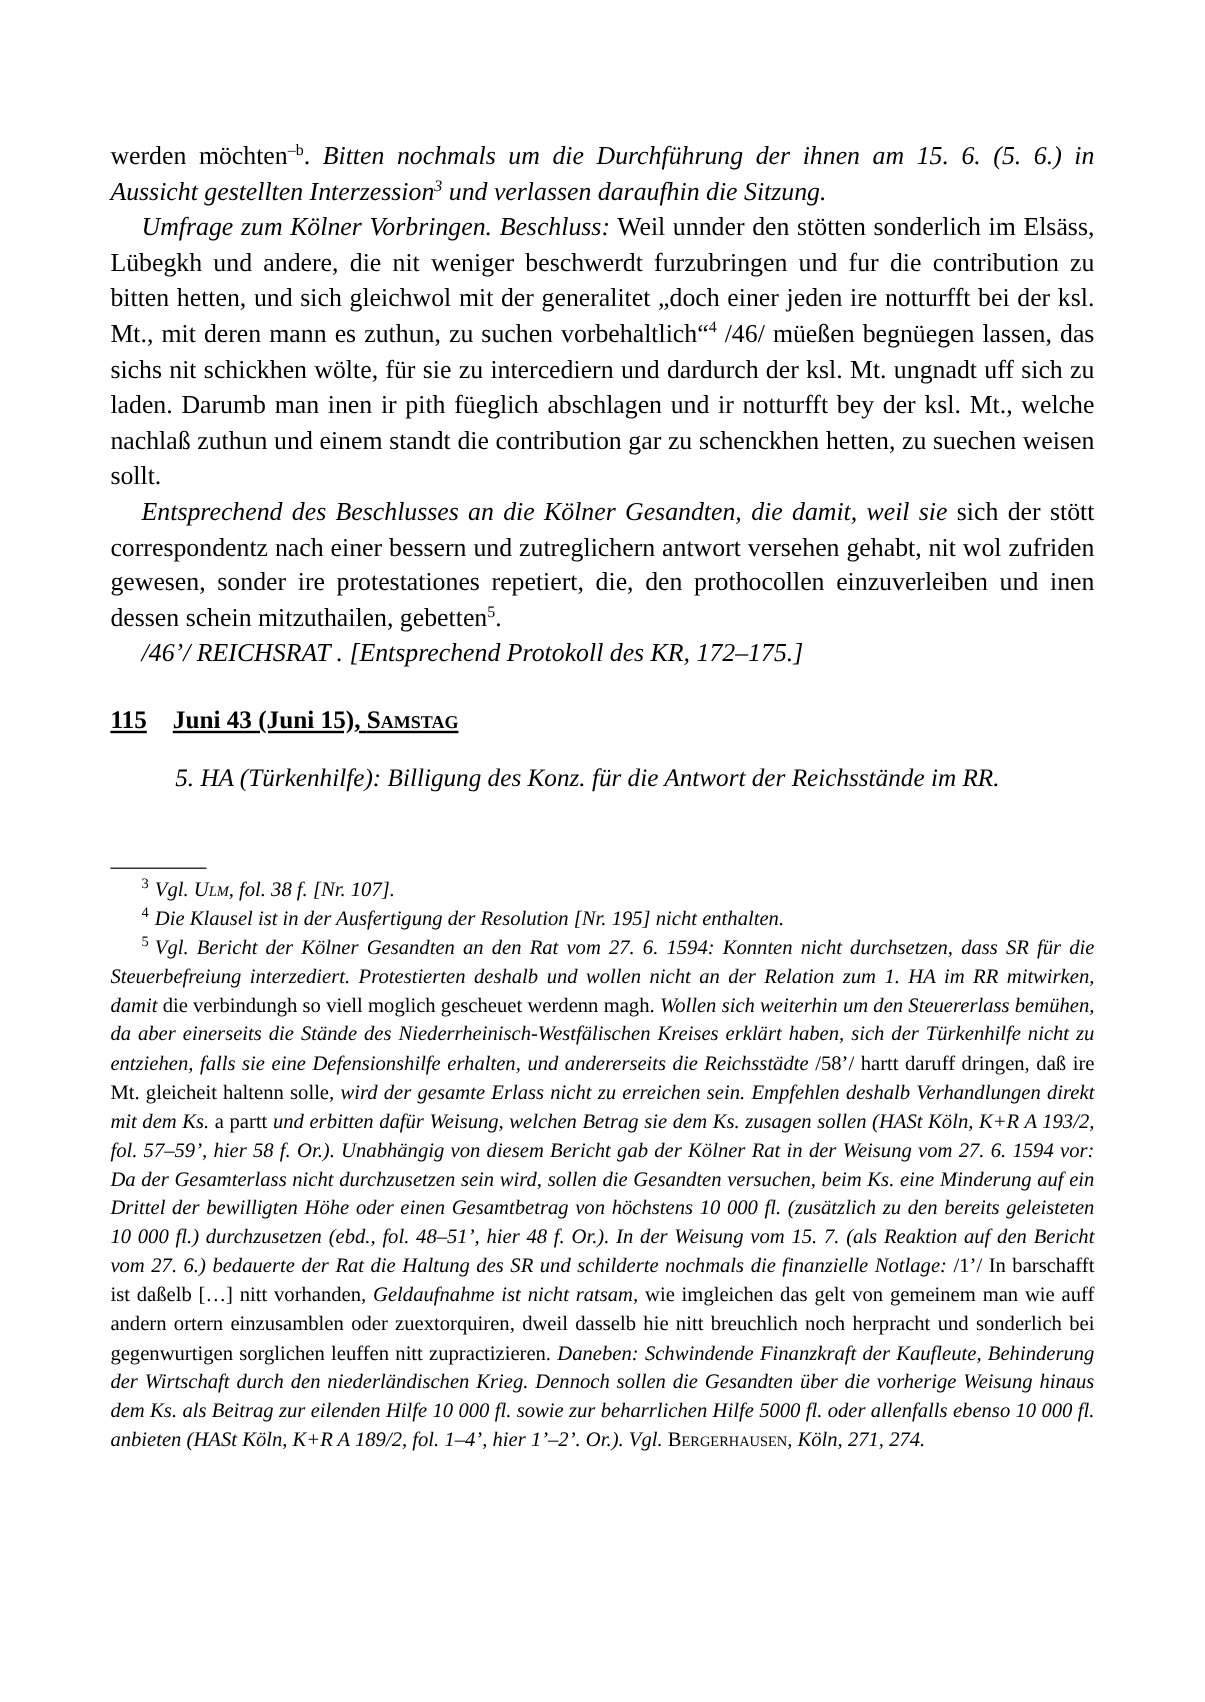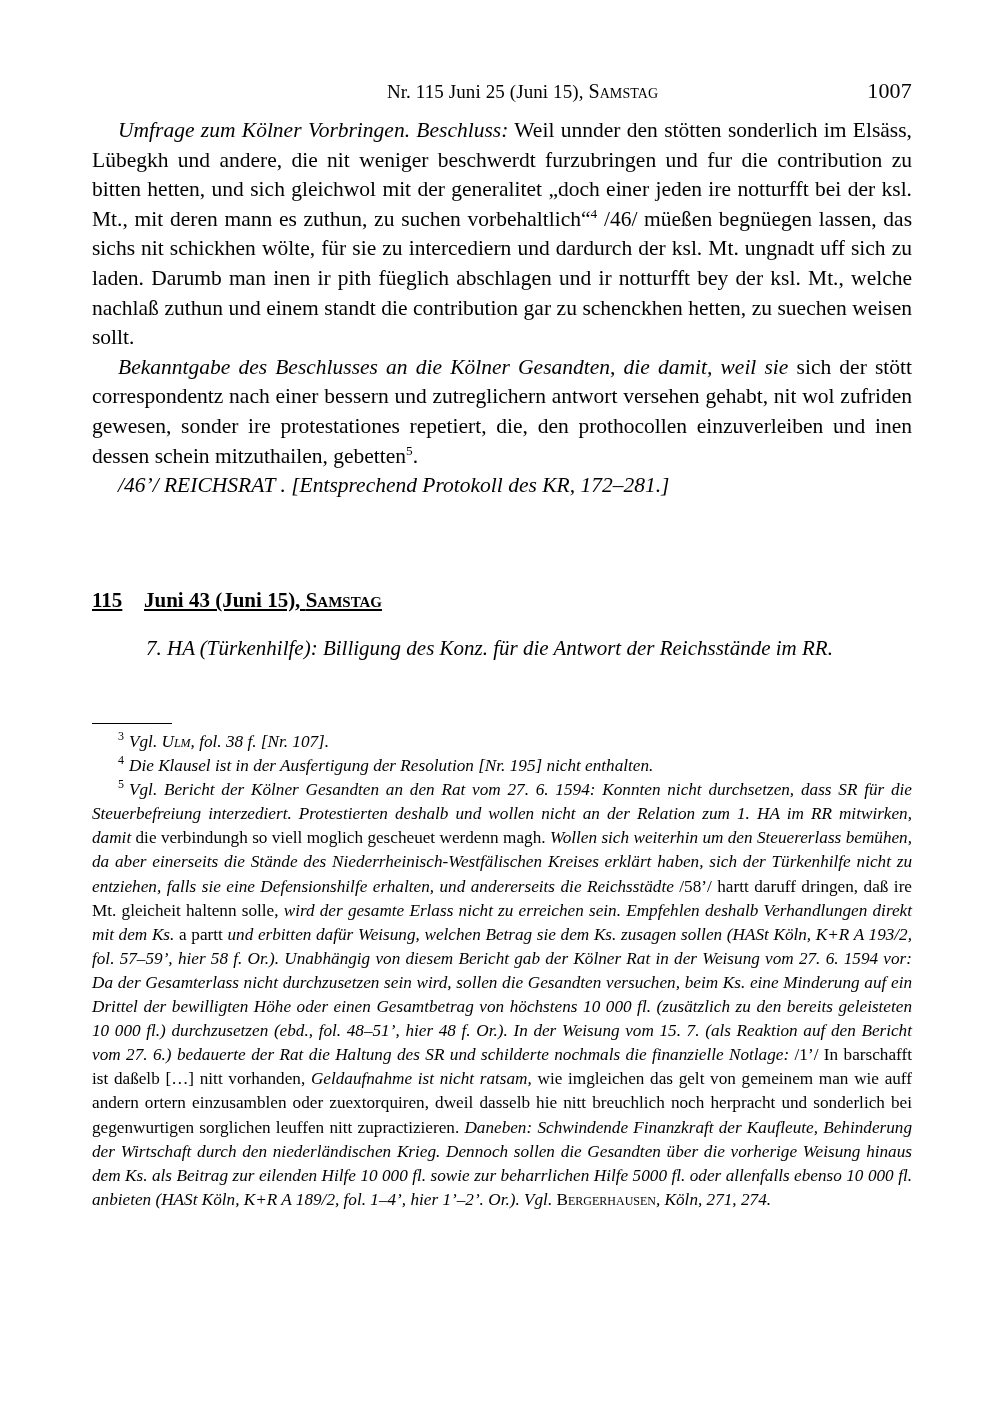--- a/index.html
+++ b/index.html
@@ -151,10 +151,6 @@
 
 <div class="page">
 
-  <div class="running-head">
-    <div class="rh-title"><span>Nr. 115 Juni 25 (Juni 15), </span><span class="smallcap">Samstag</span></div>
-    <div class="rh-folio">1007</div>
-  </div>
 
   <div class="body-block">
     <p class="indent"><i>Umfrage zum Kölner Vorbringen. Beschluss:</i> Weil unnder den stötten sonderlich im Elsäss, Lübegkh und andere, die nit weniger beschwerdt furzubringen und fur die contribution zu bitten hetten, und sich gleichwol mit der generalitet „doch einer jeden ire notturfft bei der ksl. Mt., mit deren mann es zuthun, zu suchen vorbehaltlich“<sup>4</sup> /46/ müeßen begnüegen lassen, das sichs nit schickhen wölte, für sie zu intercediern und dardurch der ksl. Mt. ungnadt uff sich zu laden. Darumb man inen ir pith füeglich abschlagen und ir notturfft bey der ksl. Mt., welche nachlaß zuthun und einem standt die contribution gar zu schenckhen hetten, zu suechen weisen sollt.</p>

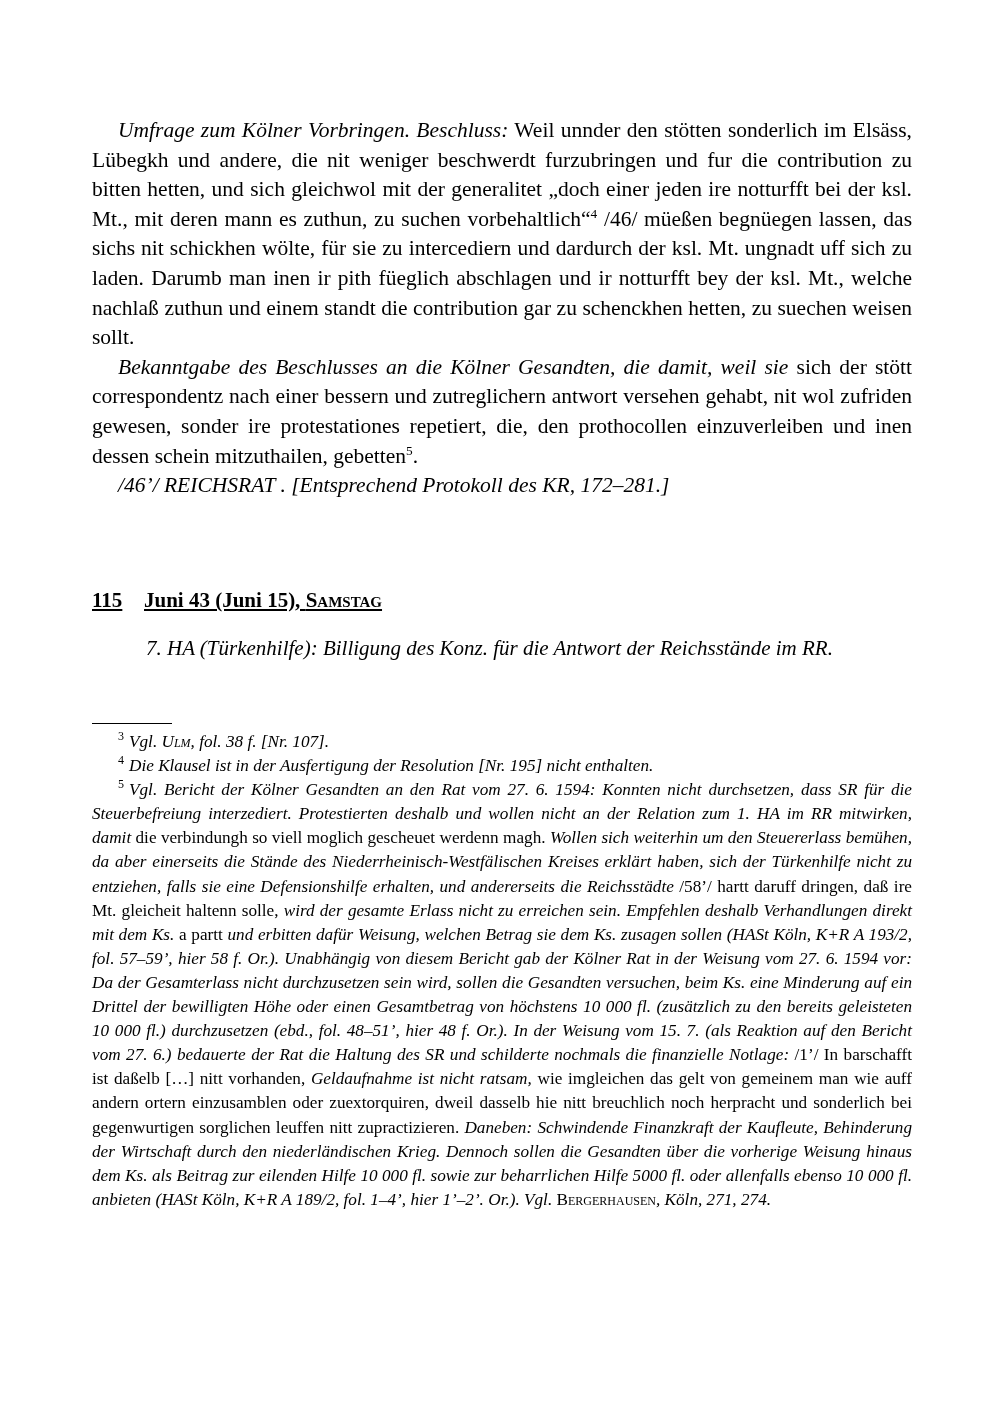--- a/index.html
+++ b/index.html
@@ -153,6 +153,7 @@
 
 
   <div class="body-block">
+    <p>werden möchten<sup>–b</sup>. <i>Bitten nochmals um die Durchführung der ihnen am 15. 6. (5. 6.) in Aussicht gestellten Interzession<sup>3</sup> und verlassen daraufhin die Sitzung.</i></p>
     <p class="indent"><i>Umfrage zum Kölner Vorbringen. Beschluss:</i> Weil unnder den stötten sonderlich im Elsäss, Lübegkh und andere, die nit weniger beschwerdt furzubringen und fur die contribution zu bitten hetten, und sich gleichwol mit der generalitet „doch einer jeden ire notturfft bei der ksl. Mt., mit deren mann es zuthun, zu suchen vorbehaltlich“<sup>4</sup> /46/ müeßen begnüegen lassen, das sichs nit schickhen wölte, für sie zu intercediern und dardurch der ksl. Mt. ungnadt uff sich zu laden. Darumb man inen ir pith füeglich abschlagen und ir notturfft bey der ksl. Mt., welche nachlaß zuthun und einem standt die contribution gar zu schenckhen hetten, zu suechen weisen sollt.</p>
     <p class="indent"><i>Bekanntgabe des Beschlusses an die Kölner Gesandten, die damit, weil sie</i> sich der stött correspondentz nach einer bessern und zutreglichern antwort versehen gehabt, nit wol zufriden gewesen, sonder ire protestationes repetiert, die, den prothocollen einzuverleiben und inen dessen schein mitzuthailen, gebetten<sup>5</sup>.</p>
     <p class="indent"><i>/46’/ REICHSRAT . [Entsprechend Protokoll des KR, 172–281.]</i></p>

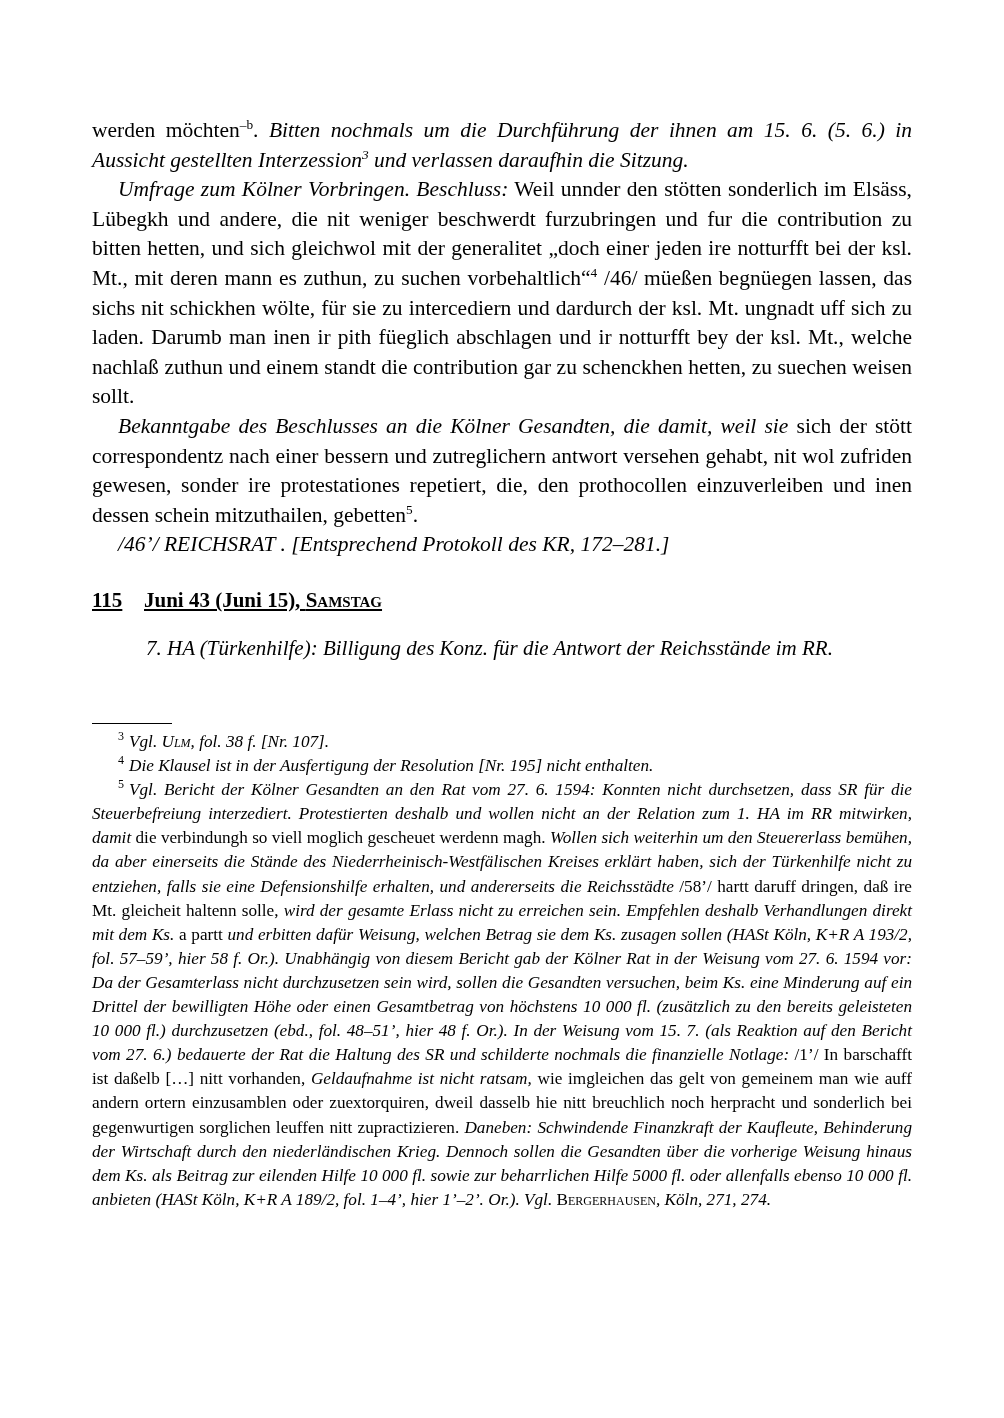--- a/index.html
+++ b/index.html
@@ -155,7 +155,7 @@
   <div class="body-block">
     <p>werden möchten<sup>–b</sup>. <i>Bitten nochmals um die Durchführung der ihnen am 15. 6. (5. 6.) in Aussicht gestellten Interzession<sup>3</sup> und verlassen daraufhin die Sitzung.</i></p>
     <p class="indent"><i>Umfrage zum Kölner Vorbringen. Beschluss:</i> Weil unnder den stötten sonderlich im Elsäss, Lübegkh und andere, die nit weniger beschwerdt furzubringen und fur die contribution zu bitten hetten, und sich gleichwol mit der generalitet „doch einer jeden ire notturfft bei der ksl. Mt., mit deren mann es zuthun, zu suchen vorbehaltlich“<sup>4</sup> /46/ müeßen begnüegen lassen, das sichs nit schickhen wölte, für sie zu intercediern und dardurch der ksl. Mt. ungnadt uff sich zu laden. Darumb man inen ir pith füeglich abschlagen und ir notturfft bey der ksl. Mt., welche nachlaß zuthun und einem standt die contribution gar zu schenckhen hetten, zu suechen weisen sollt.</p>
-    <p class="indent"><i>Bekanntgabe des Beschlusses an die Kölner Gesandten, die damit, weil sie</i> sich der stött correspondentz nach einer bessern und zutreglichern antwort versehen gehabt, nit wol zufriden gewesen, sonder ire protestationes repetiert, die, den prothocollen einzuverleiben und inen dessen schein mitzuthailen, gebetten<sup>5</sup>.</p>
+    <p class="indent"><i>Entsprechend des Beschlusses an die Kölner Gesandten, die damit, weil sie</i> sich der stött correspondentz nach einer bessern und zutreglichern antwort versehen gehabt, nit wol zufriden gewesen, sonder ire protestationes repetiert, die, den prothocollen einzuverleiben und inen dessen schein mitzuthailen, gebetten<sup>5</sup>.</p>
     <p class="indent"><i>/46’/ REICHSRAT . [Entsprechend Protokoll des KR, 172–281.]</i></p>
   </div>
 

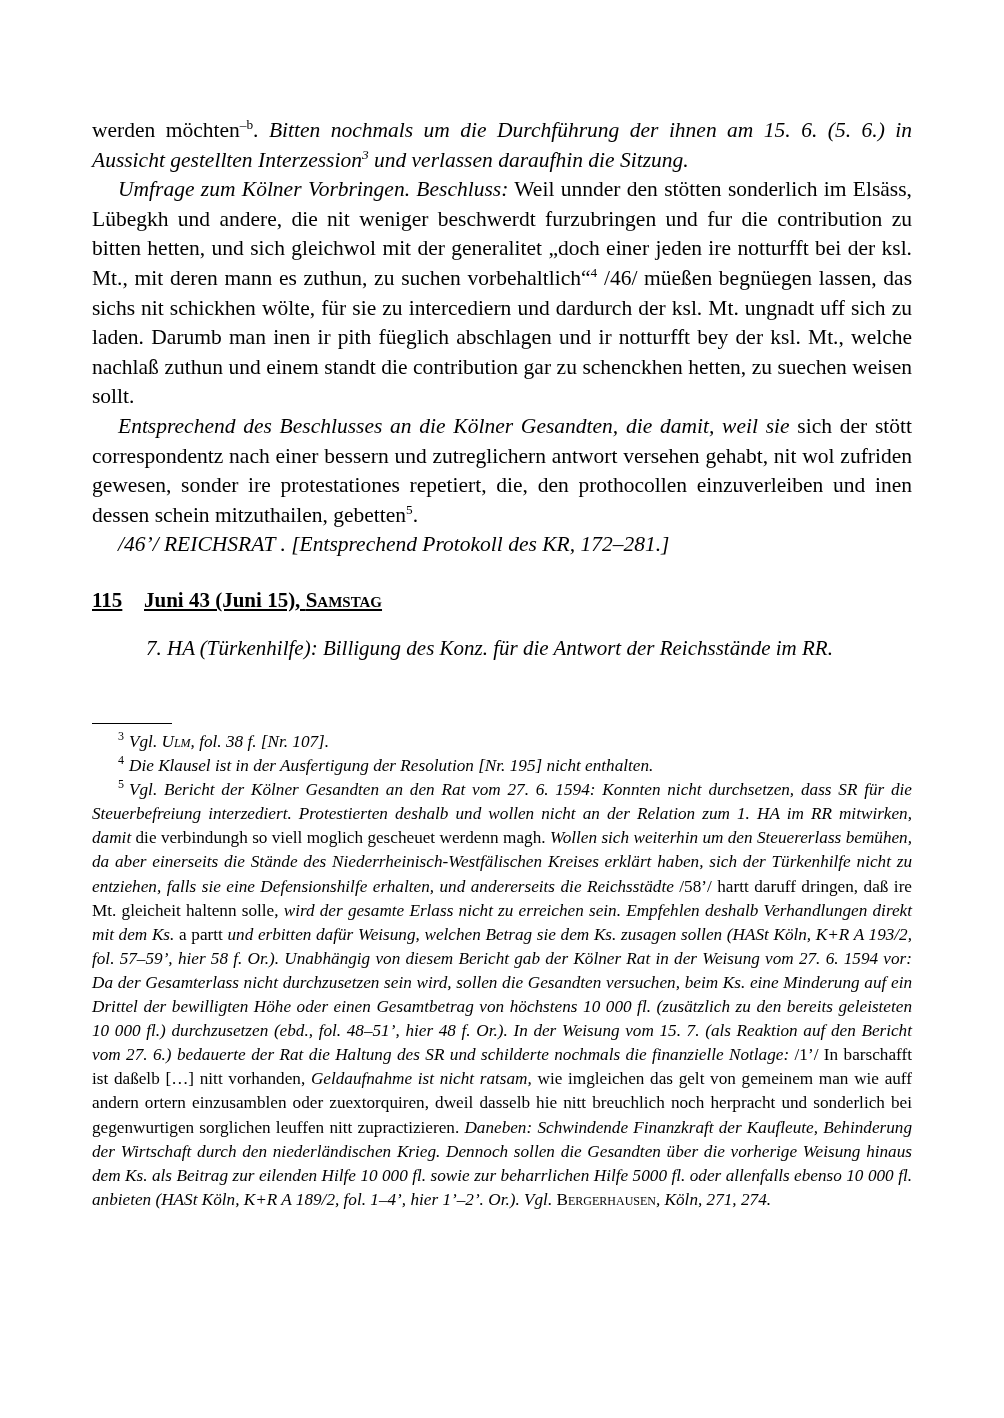--- a/index.html
+++ b/index.html
@@ -156,7 +156,7 @@
     <p>werden möchten<sup>–b</sup>. <i>Bitten nochmals um die Durchführung der ihnen am 15. 6. (5. 6.) in Aussicht gestellten Interzession<sup>3</sup> und verlassen daraufhin die Sitzung.</i></p>
     <p class="indent"><i>Umfrage zum Kölner Vorbringen. Beschluss:</i> Weil unnder den stötten sonderlich im Elsäss, Lübegkh und andere, die nit weniger beschwerdt furzubringen und fur die contribution zu bitten hetten, und sich gleichwol mit der generalitet „doch einer jeden ire notturfft bei der ksl. Mt., mit deren mann es zuthun, zu suchen vorbehaltlich“<sup>4</sup> /46/ müeßen begnüegen lassen, das sichs nit schickhen wölte, für sie zu intercediern und dardurch der ksl. Mt. ungnadt uff sich zu laden. Darumb man inen ir pith füeglich abschlagen und ir notturfft bey der ksl. Mt., welche nachlaß zuthun und einem standt die contribution gar zu schenckhen hetten, zu suechen weisen sollt.</p>
     <p class="indent"><i>Entsprechend des Beschlusses an die Kölner Gesandten, die damit, weil sie</i> sich der stött correspondentz nach einer bessern und zutreglichern antwort versehen gehabt, nit wol zufriden gewesen, sonder ire protestationes repetiert, die, den prothocollen einzuverleiben und inen dessen schein mitzuthailen, gebetten<sup>5</sup>.</p>
-    <p class="indent"><i>/46’/ REICHSRAT . [Entsprechend Protokoll des KR, 172–281.]</i></p>
+    <p class="indent"><i>/46’/ REICHSRAT . [Entsprechend Protokoll des KR, 172–175.]</i></p>
   </div>
 
   <div class="section-head">

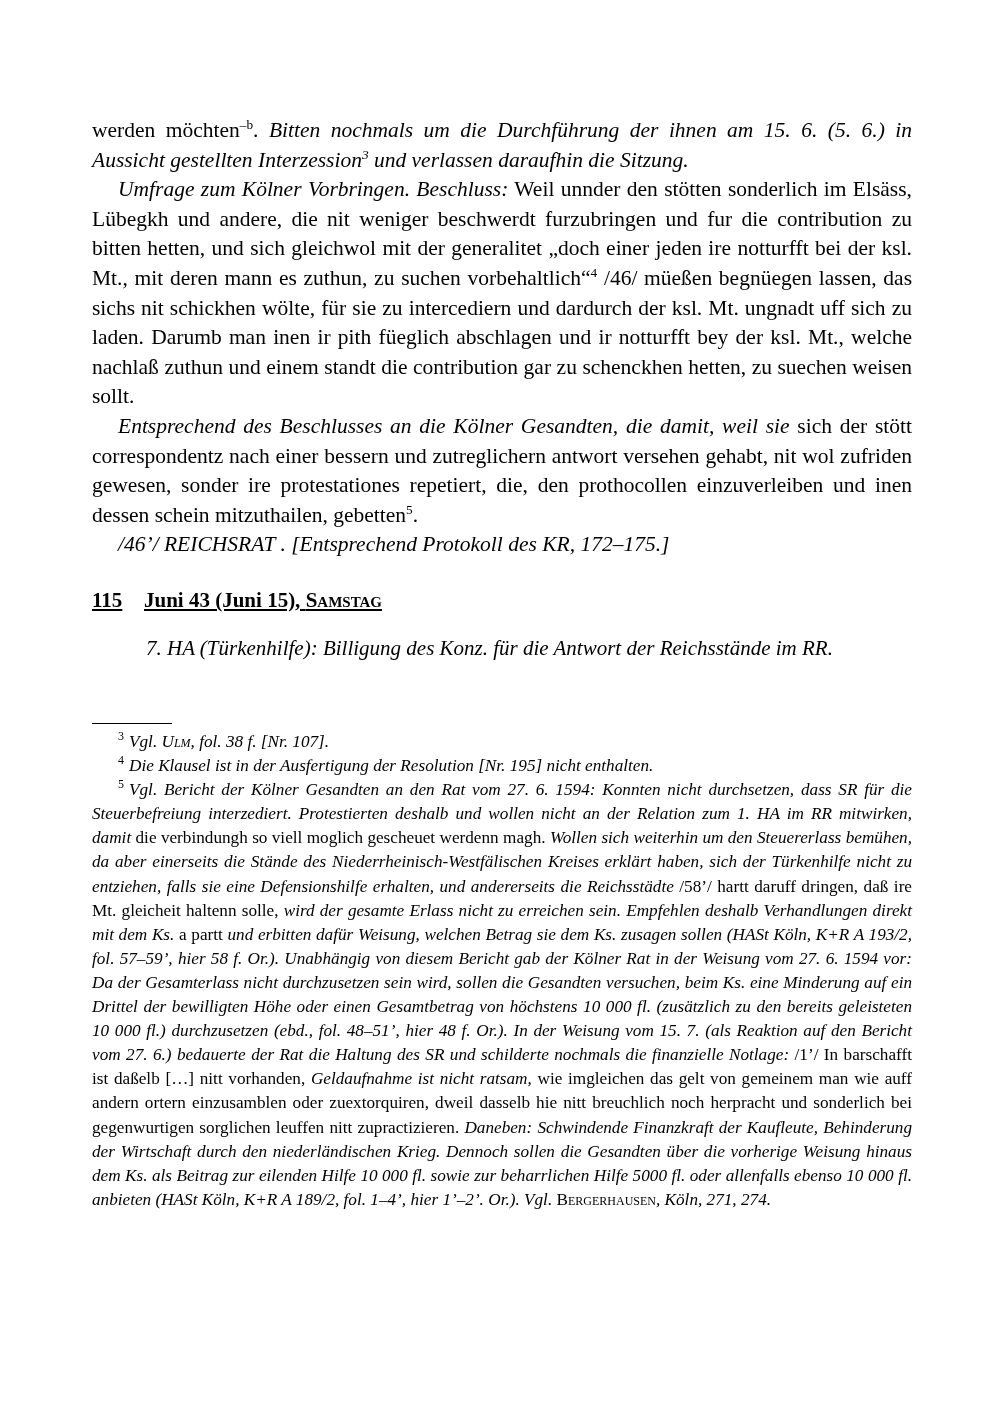--- a/index.html
+++ b/index.html
@@ -164,7 +164,7 @@
     <span class="sec-title"><span>Juni 43 (Juni 15), </span><span class="smallcap">Samstag</span></span>
   </div>
 
-  <div class="section-regest">7. HA (Türkenhilfe): Billigung des Konz. für die Antwort der Reichsstände im RR.</div>
+  <div class="section-regest">5. HA (Türkenhilfe): Billigung des Konz. für die Antwort der Reichsstände im RR.</div>
 
   <div class="footnote-rule"></div>
 

